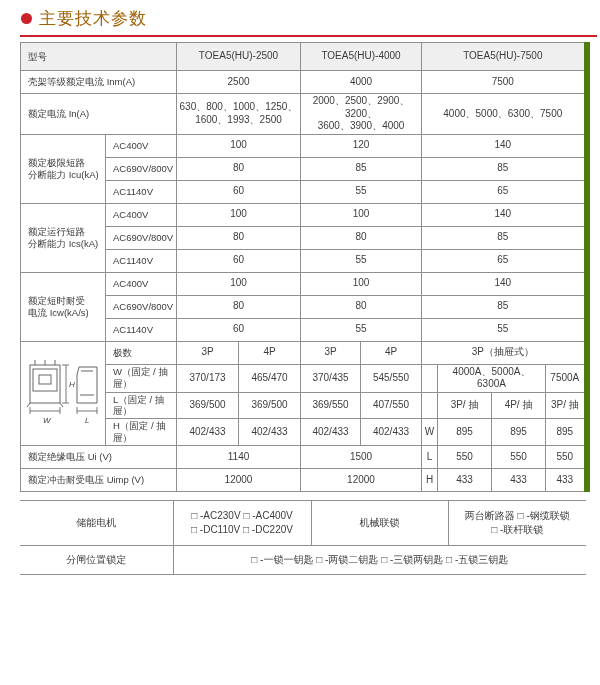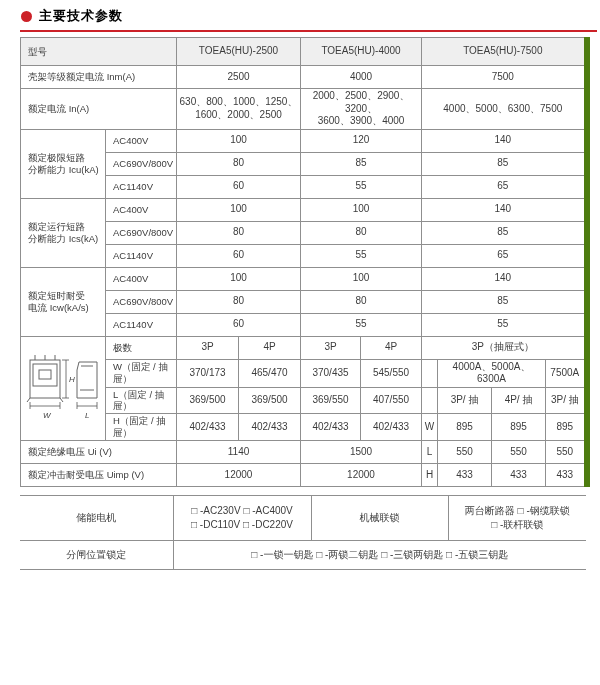--- a/index.html
+++ b/index.html
@@ -12,7 +12,7 @@
   
   .titlebar{display:flex;align-items:center;padding:7px 0 3px 21px;}
   .dot{width:11px;height:11px;border-radius:50%;background:#cc2128;margin-right:7px;flex:0 0 auto;}
-  .title{font-size:13px;font-weight:bold;color:#000000;letter-spacing:1px;}
+  .title{font-size:17px;font-weight:normal;color:#a16207;letter-spacing:1px;}
   .redrule{height:2px;background:#cc2128;margin:2px 3px 5px 20px;}
   
   table{border-collapse:collapse;table-layout:fixed;margin-left:20px;}

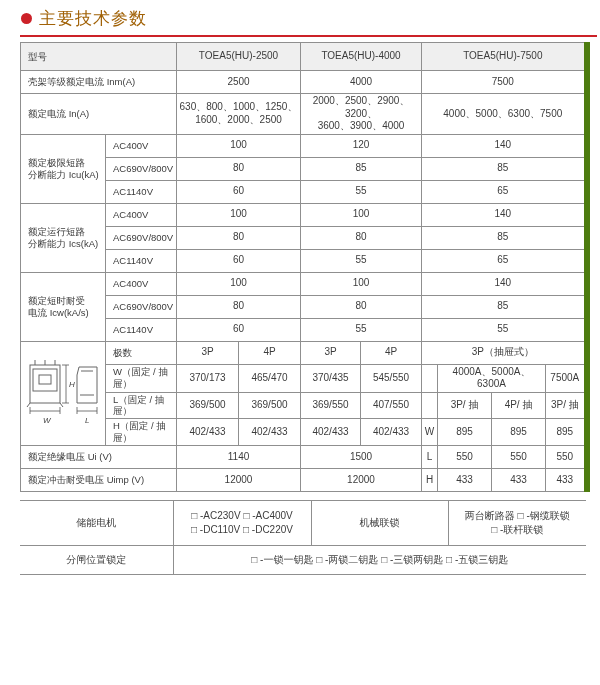--- a/index.html
+++ b/index.html
@@ -82,7 +82,7 @@
     <tr class="r31">
       <td colspan="2" class="lbl">额定电流 In(A)</td>
       <td colspan="2" class="ml">630、800、1000、1250、
-1600、2000、2500</td>
+1600、1993、2500</td>
       <td colspan="2" class="ml">2000、2500、2900、3200、
 3600、3900、4000</td>
       <td colspan="4">4000、5000、6300、7500</td>

